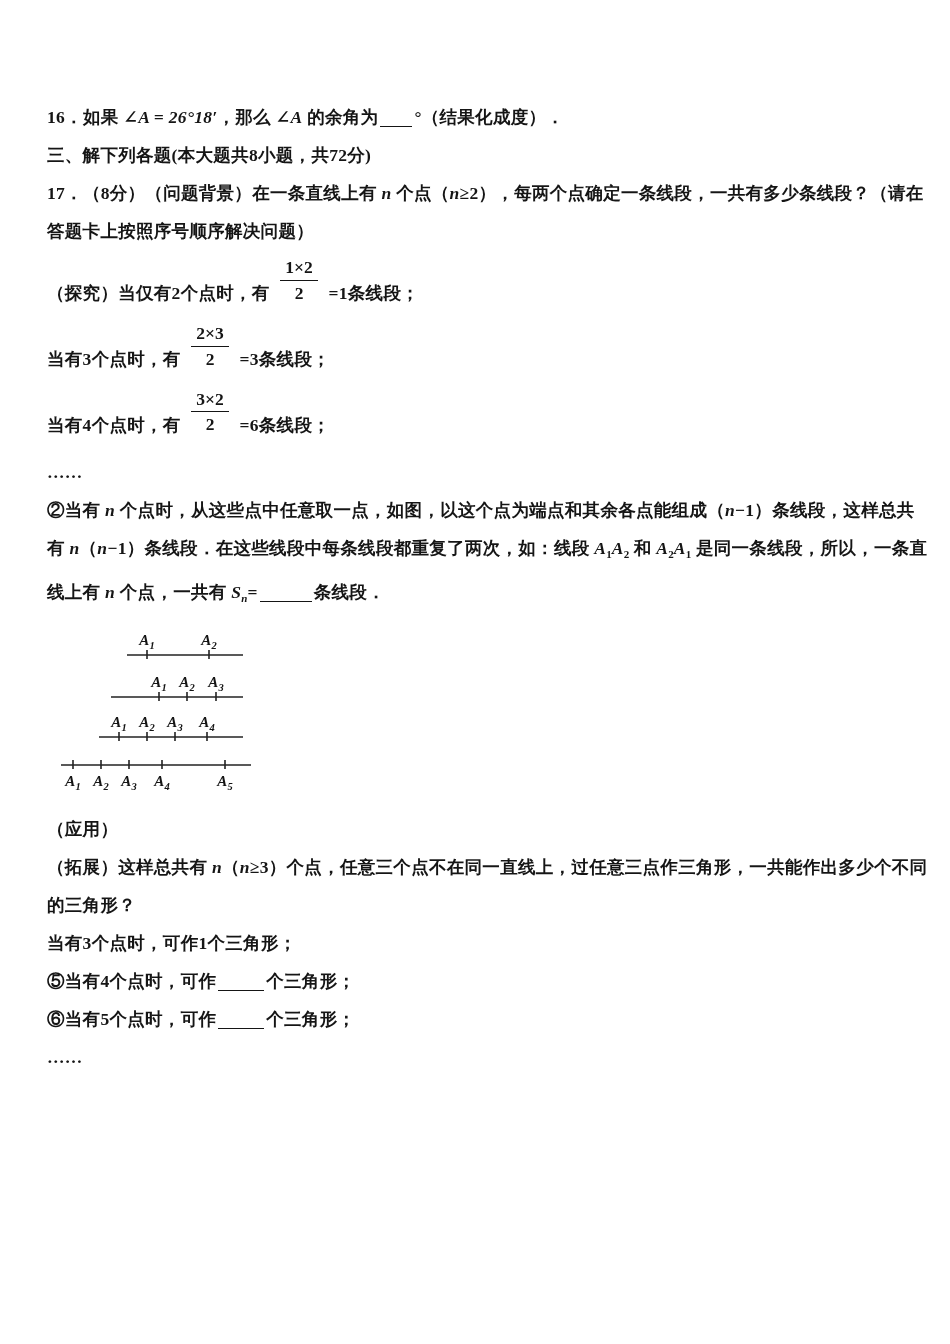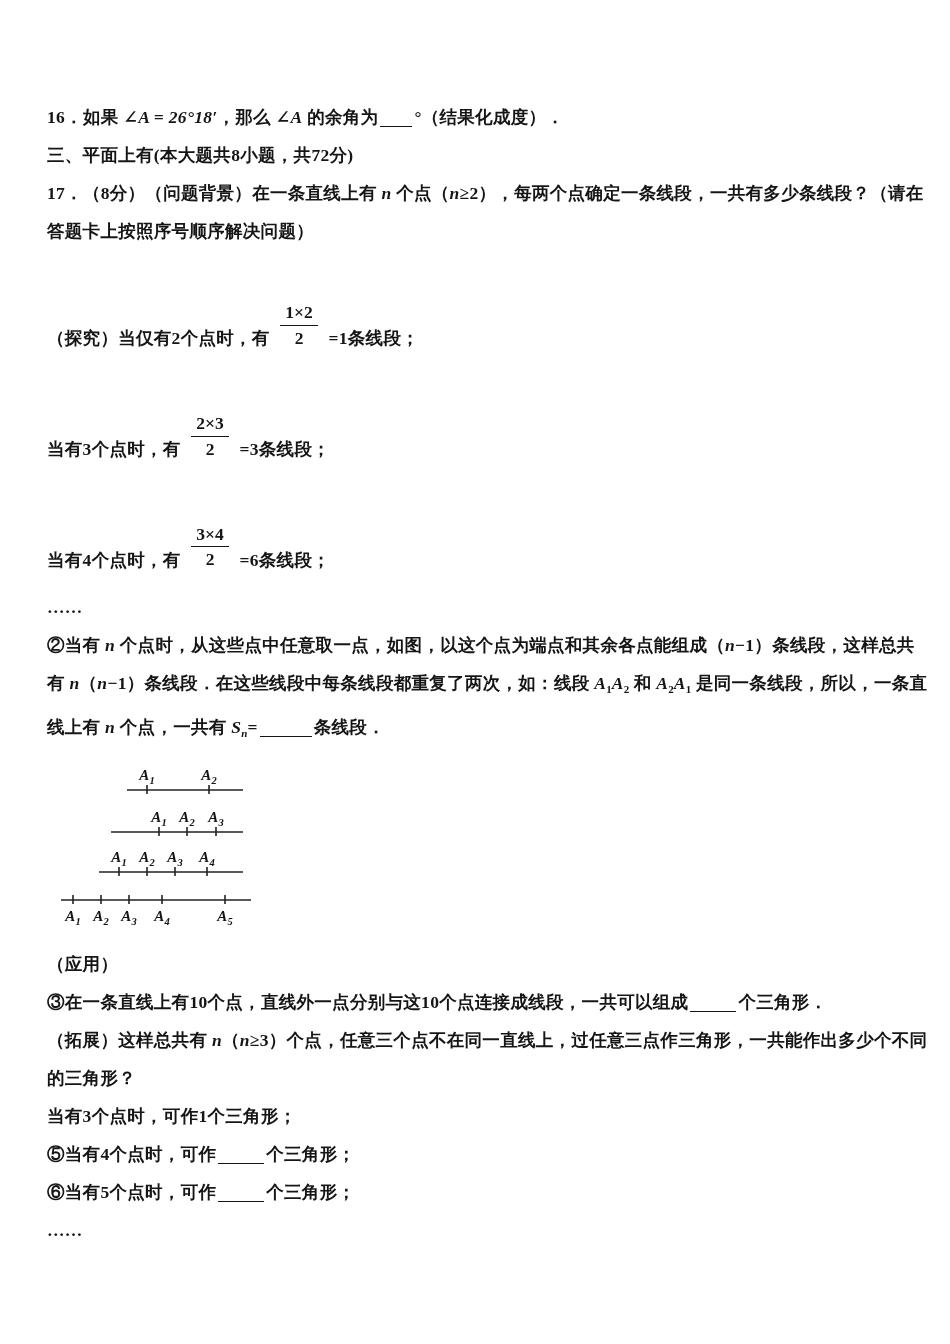--- a/index.html
+++ b/index.html
@@ -53,7 +53,7 @@
 <div class="page">
   <div id="content">
       <p class="line"><span class="txt">16．如果 </span><span class="math">∠A</span><span class="math"> = 26°18′</span><span class="txt">，那么 </span><span class="math">∠A</span><span class="txt"> 的余角为</span><span class="blank" style="width: 32px;"></span><span class="txt">°（结果化成度）．</span></p>
-      <p class="line"><span class="txt">三、平面上有(本大题共8小题，共72分)</span></p>
+      <p class="line"><span class="txt">三、解下列各题(本大题共8小题，共72分)</span></p>
       <p class="line"><span class="txt">17．（8分）（问题背景）在一条直线上有 </span><span class="math">n</span><span class="txt"> 个点（</span><span class="math">n</span><span class="txt">≥2），每两个点确定一条线段，一共有多少条线段？（请在答题卡上按照序号顺序解决问题）</span></p>
       <p class="line frac-line"><span class="txt">（探究）当仅有2个点时，有 </span><span class="frac"><span class="num">1×2</span><span class="den">2</span></span><span class="txt"> =1条线段；</span></p>
       <p class="line frac-line"><span class="txt">当有3个点时，有 </span><span class="frac"><span class="num">2×3</span><span class="den">2</span></span><span class="txt"> =3条线段；</span></p>

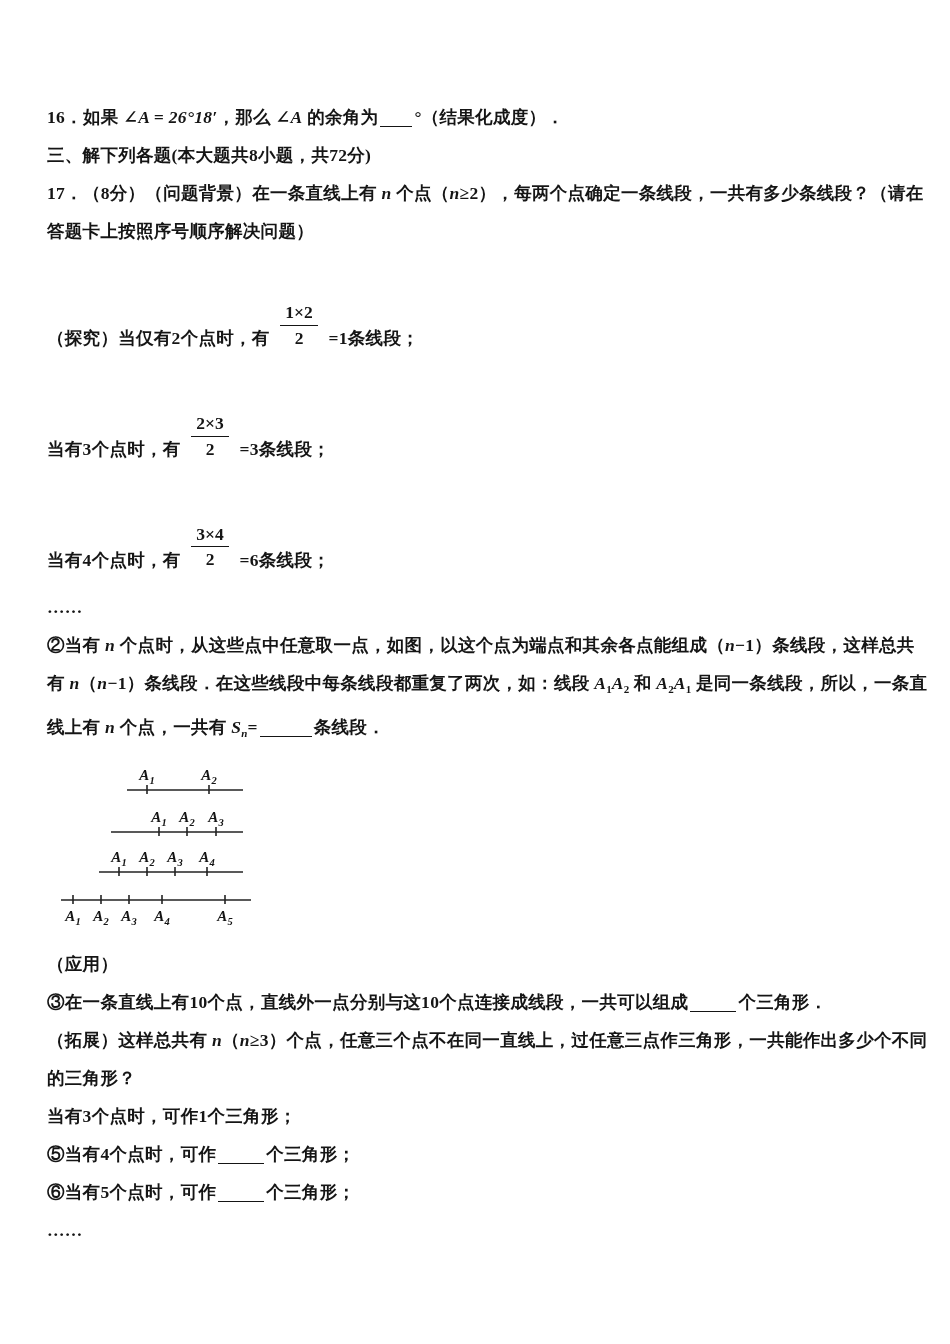--- a/index.html
+++ b/index.html
@@ -35,7 +35,7 @@
     line-height: 1.3;
     letter-spacing: 0;
   }
-  .frac .num { display: block; border-bottom: 1.7px solid #151515; padding: 0 5px 1px; margin-top: 45px; }
+  .frac .num { display: block; border-bottom: 1.7px solid #151515; padding: 0 5px 1px; }
   .frac .den { display: block; padding-top: 1px; }
   .diagram { margin: 8px 0 10px 12px; }
   .dlabel {

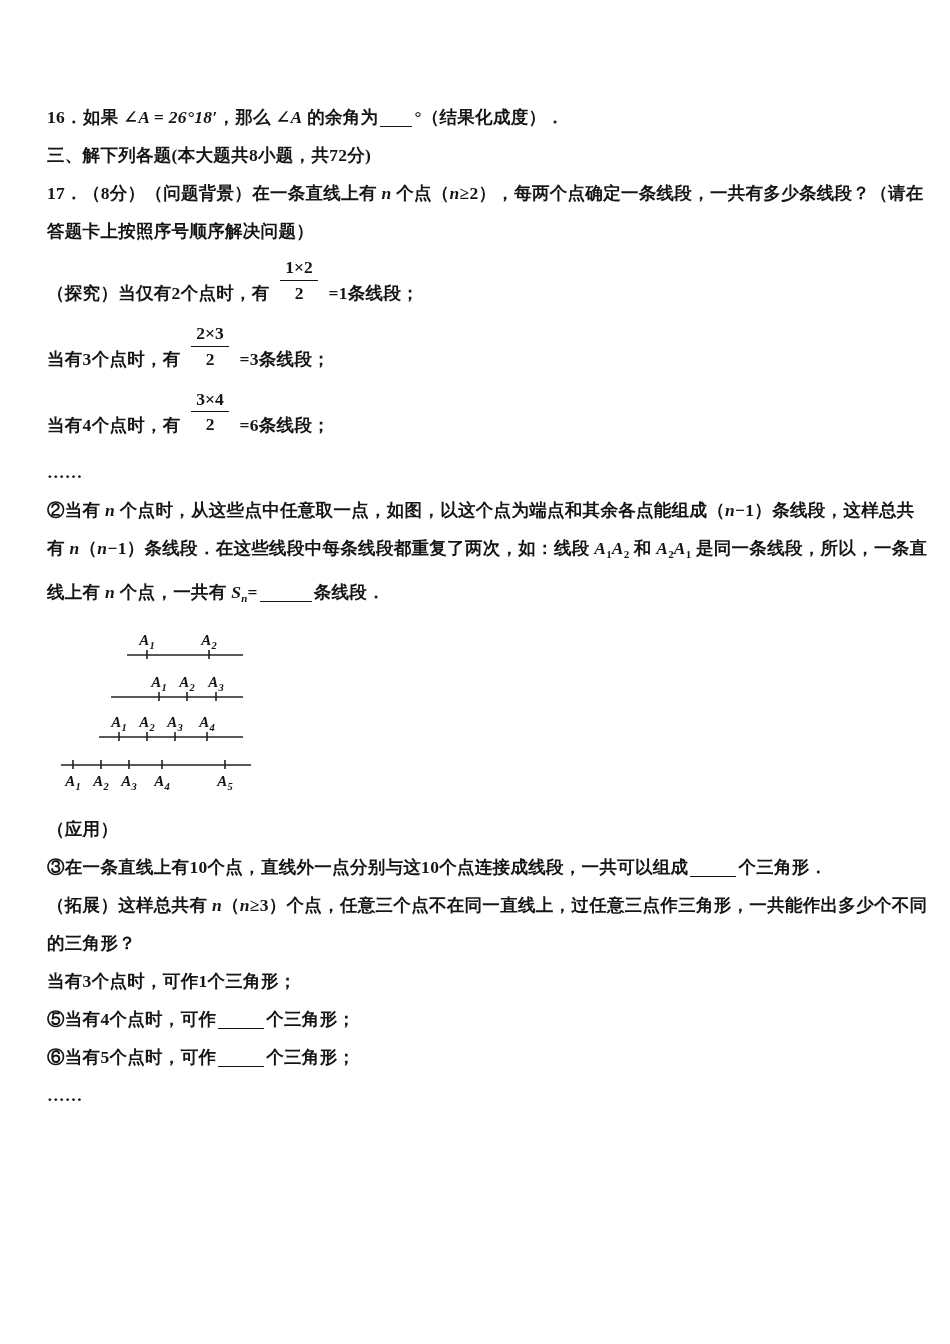--- a/index.html
+++ b/index.html
@@ -57,7 +57,7 @@
       <p class="line"><span class="txt">17．（8分）（问题背景）在一条直线上有 </span><span class="math">n</span><span class="txt"> 个点（</span><span class="math">n</span><span class="txt">≥2），每两个点确定一条线段，一共有多少条线段？（请在答题卡上按照序号顺序解决问题）</span></p>
       <p class="line frac-line"><span class="txt">（探究）当仅有2个点时，有 </span><span class="frac"><span class="num">1×2</span><span class="den">2</span></span><span class="txt"> =1条线段；</span></p>
       <p class="line frac-line"><span class="txt">当有3个点时，有 </span><span class="frac"><span class="num">2×3</span><span class="den">2</span></span><span class="txt"> =3条线段；</span></p>
-      <p class="line frac-line"><span class="txt">当有4个点时，有 </span><span class="frac"><span class="num">3×4</span><span class="den">2</span></span><span class="txt"> =6条线段；</span></p>
+      <p class="line frac-line"><span class="txt">当有4个点时，有 </span><span class="frac"><span class="num">3×2</span><span class="den">2</span></span><span class="txt"> =6条线段；</span></p>
       <p class="line"><span class="txt">……</span></p>
       <p class="line"><span class="txt">②当有 </span><span class="math">n</span><span class="txt"> 个点时，从这些点中任意取一点，如图，以这个点为端点和其余各点能组成（</span><span class="math">n</span><span class="txt">−1）条线段，这样总共有 </span><span class="math">n</span><span class="txt">（</span><span class="math">n</span><span class="txt">−1）条线段．在这些线段中每条线段都重复了两次，如：线段 </span><span class="math">A</span><span class="sub">1</span><span class="math">A</span><span class="sub">2</span><span class="txt"> 和 </span><span class="math">A</span><span class="sub">2</span><span class="math">A</span><span class="sub">1</span><span class="txt"> 是同一条线段，所以，一条直线上有 </span><span class="math">n</span><span class="txt"> 个点，一共有 </span><span class="math">S</span><span class="sub subi">n</span><span class="txt">=</span><span class="blank" style="width: 52px;"></span><span class="txt">条线段．</span></p>
       <div class="diagram"><svg width="280" height="170">

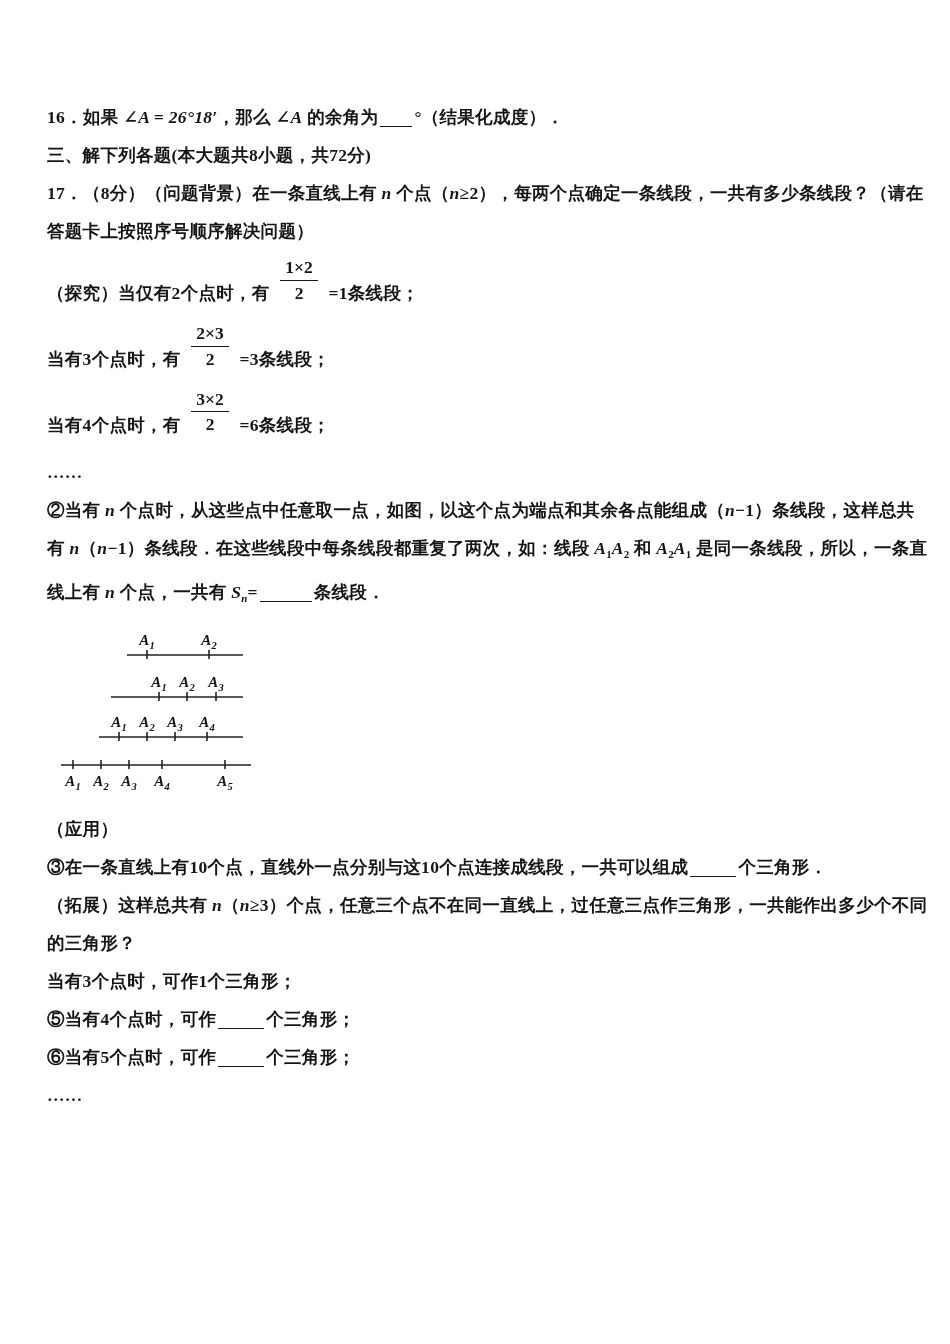--- a/index.html
+++ b/index.html
@@ -95,7 +95,6 @@
           <text x="166" y="161" text-anchor="middle" class="dlabel"><tspan>A</tspan><tspan dy="4" class="dsub">5</tspan></text>
         </svg></div>
       <p class="line"><span class="txt">（应用）</span></p>
-      <p class="line"><span class="txt">③在一条直线上有10个点，直线外一点分别与这10个点连接成线段，一共可以组成</span><span class="blank" style="width: 46px;"></span><span class="txt">个三角形．</span></p>
       <p class="line"><span class="txt">（拓展）这样总共有 </span><span class="math">n</span><span class="txt">（</span><span class="math">n</span><span class="txt">≥3）个点，任意三个点不在同一直线上，过任意三点作三角形，一共能作出多少个不同的三角形？</span></p>
       <p class="line"><span class="txt">当有3个点时，可作1个三角形；</span></p>
       <p class="line"><span class="txt">⑤当有4个点时，可作</span><span class="blank" style="width: 46px;"></span><span class="txt">个三角形；</span></p>

